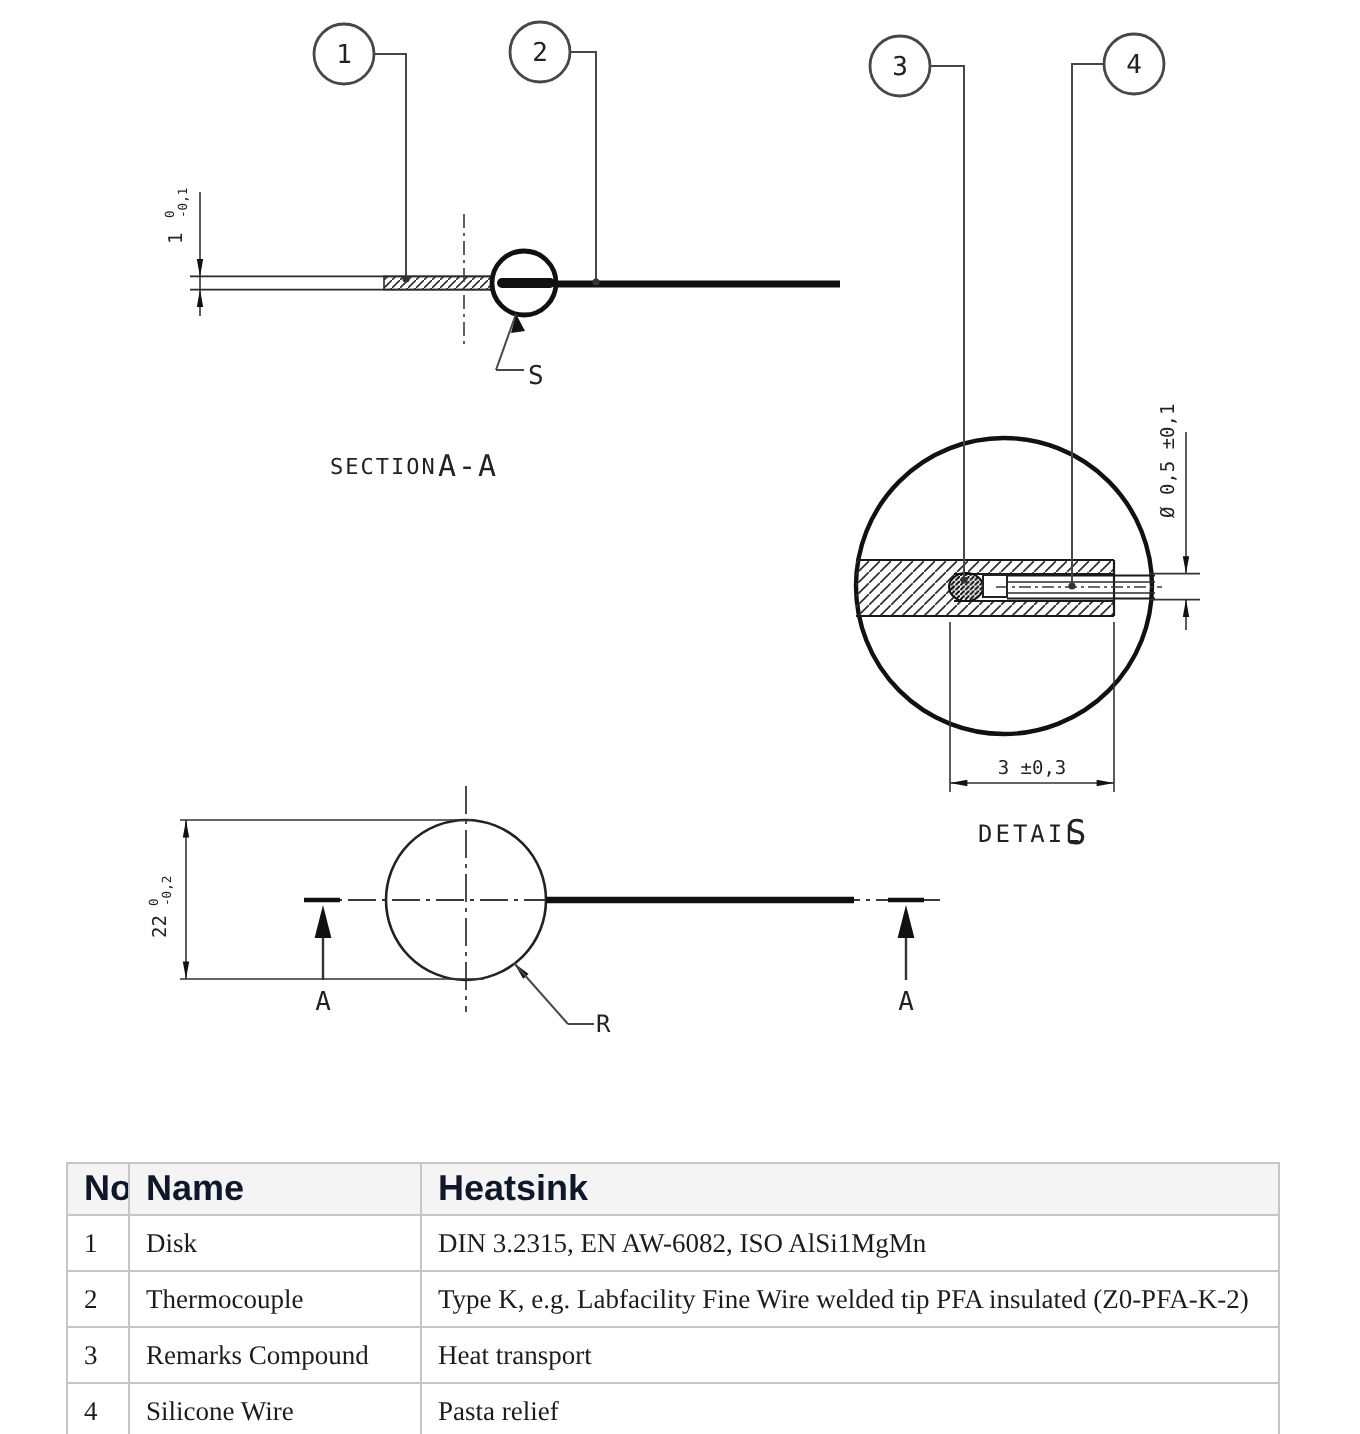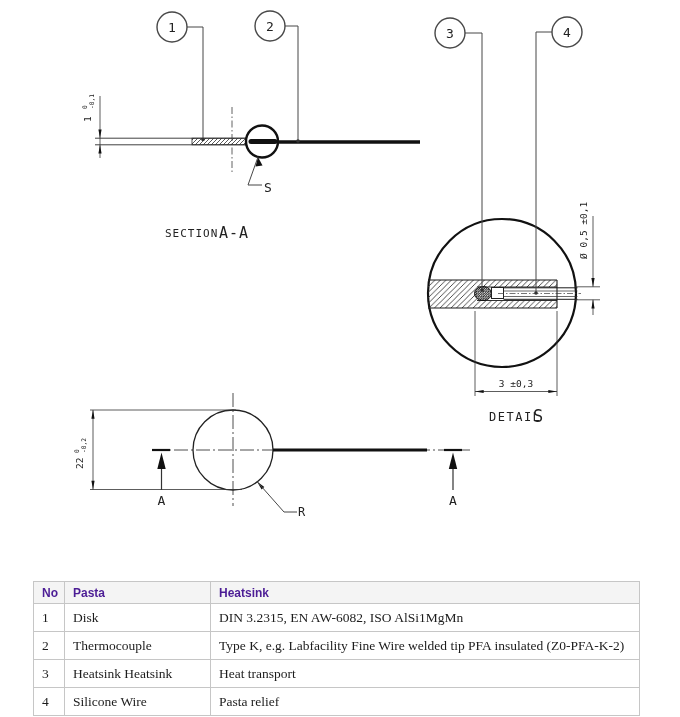--- a/index.html
+++ b/index.html
@@ -23,7 +23,7 @@
   table.parts th,table.parts td{border:1px solid #c6c6c6;text-align:left;vertical-align:middle;
     padding:2px 6px 2px 8px;white-space:nowrap;overflow:hidden;}
   table.parts th{background:#f4f4f4;font-family:"Liberation Sans",sans-serif;
-    font-size:12px;font-weight:bold;color:#4c1d95;height:17px;}
+    font-size:18px;font-weight:bold;color:#0f172a;height:17px;}
   table.parts td{font-family:"Liberation Serif",serif;font-size:13.5px;color:#1c1c1c;height:23px;}
   .col-no{width:31px;}
   .col-name{width:146px;}

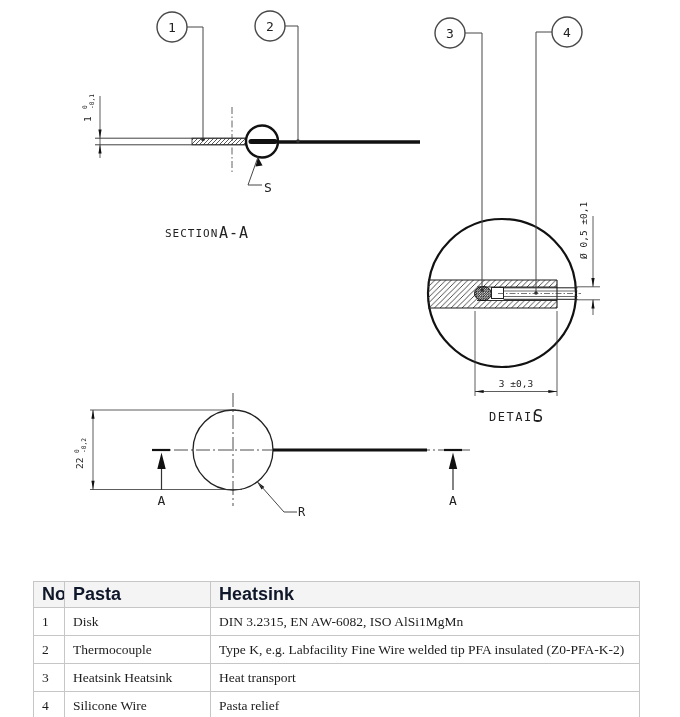--- a/index.html
+++ b/index.html
@@ -206,7 +206,7 @@
   <thead>
     <tr>
       <th>No</th>
-      <th>Pasta</th>
+      <th>Name</th>
       <th>Heatsink</th>
     </tr>
   </thead>

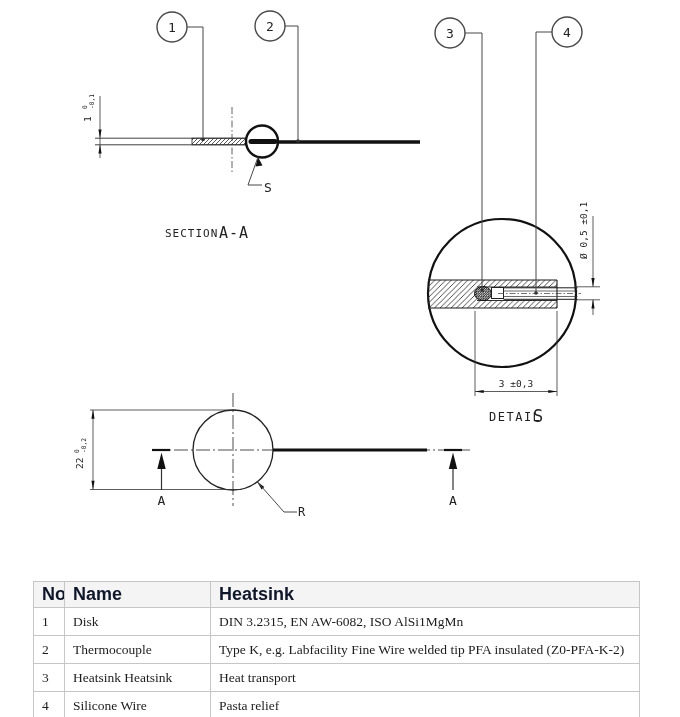--- a/index.html
+++ b/index.html
@@ -223,7 +223,7 @@
     </tr>
     <tr>
       <td>3</td>
-      <td>Heatsink Heatsink</td>
+      <td>Remarks Compound</td>
       <td>Heat transport</td>
     </tr>
     <tr>

